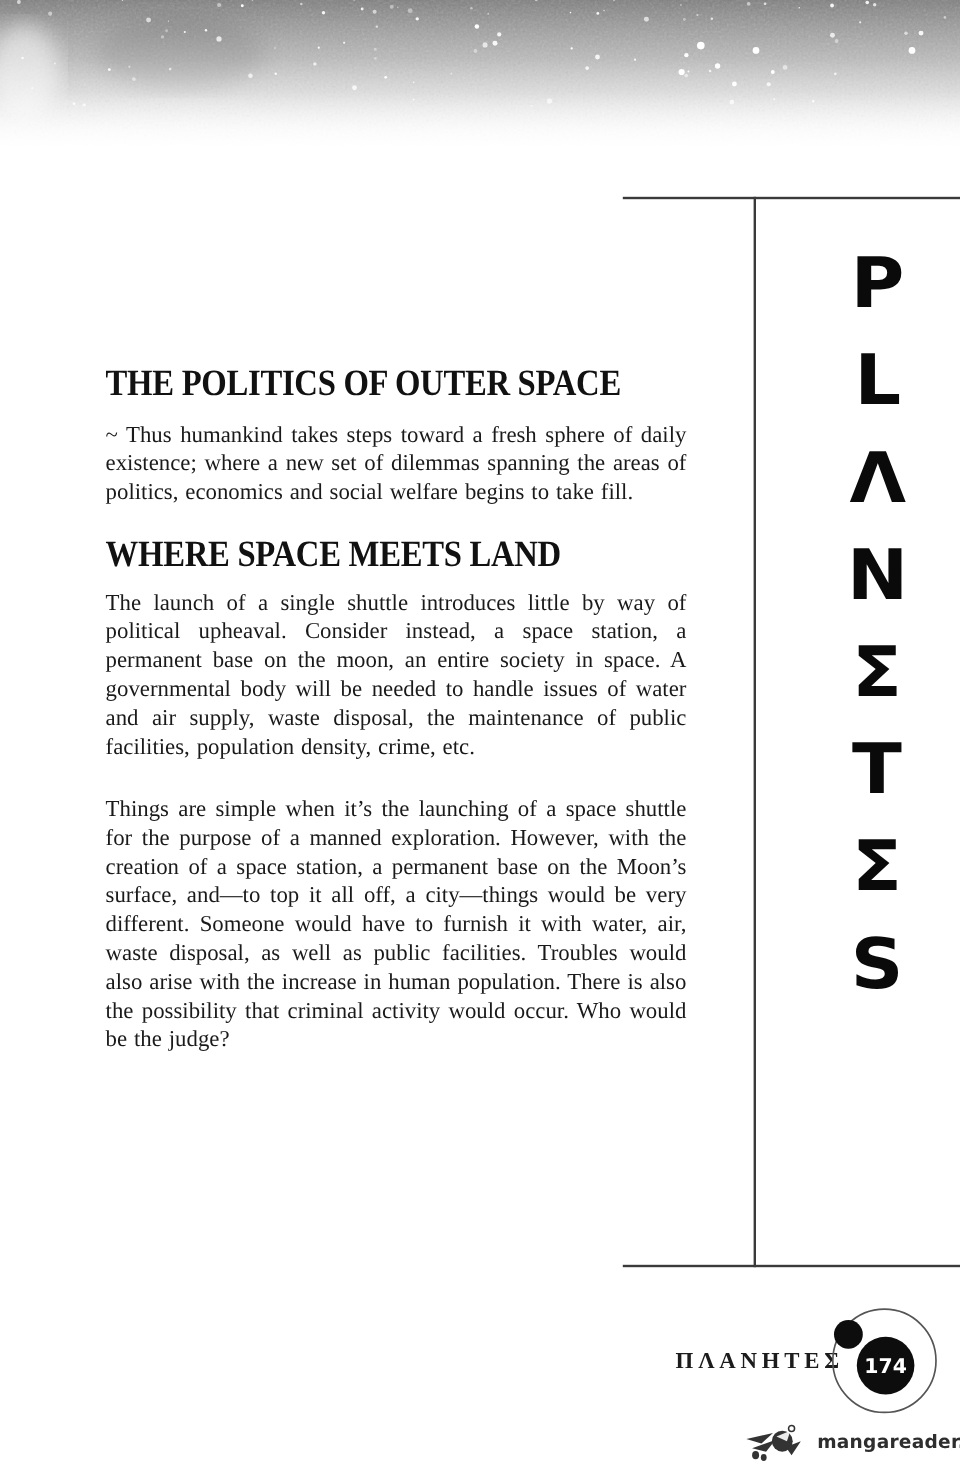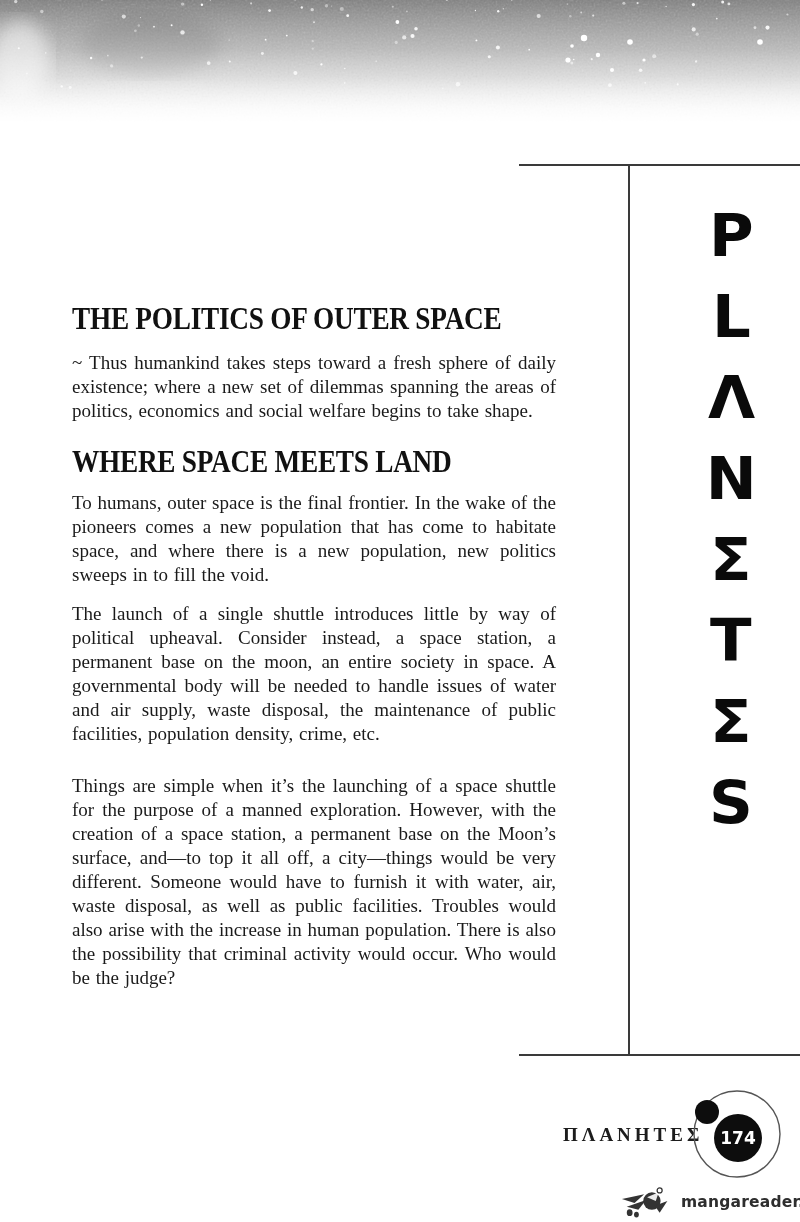--- a/index.html
+++ b/index.html
@@ -15,7 +15,7 @@
   
   .article {
     position: absolute;
-    left: 72px; top: 302px; width: 484px;
+    left: 88px; top: 302px; width: 484px;
     color: #171717;
   }
   .headline {

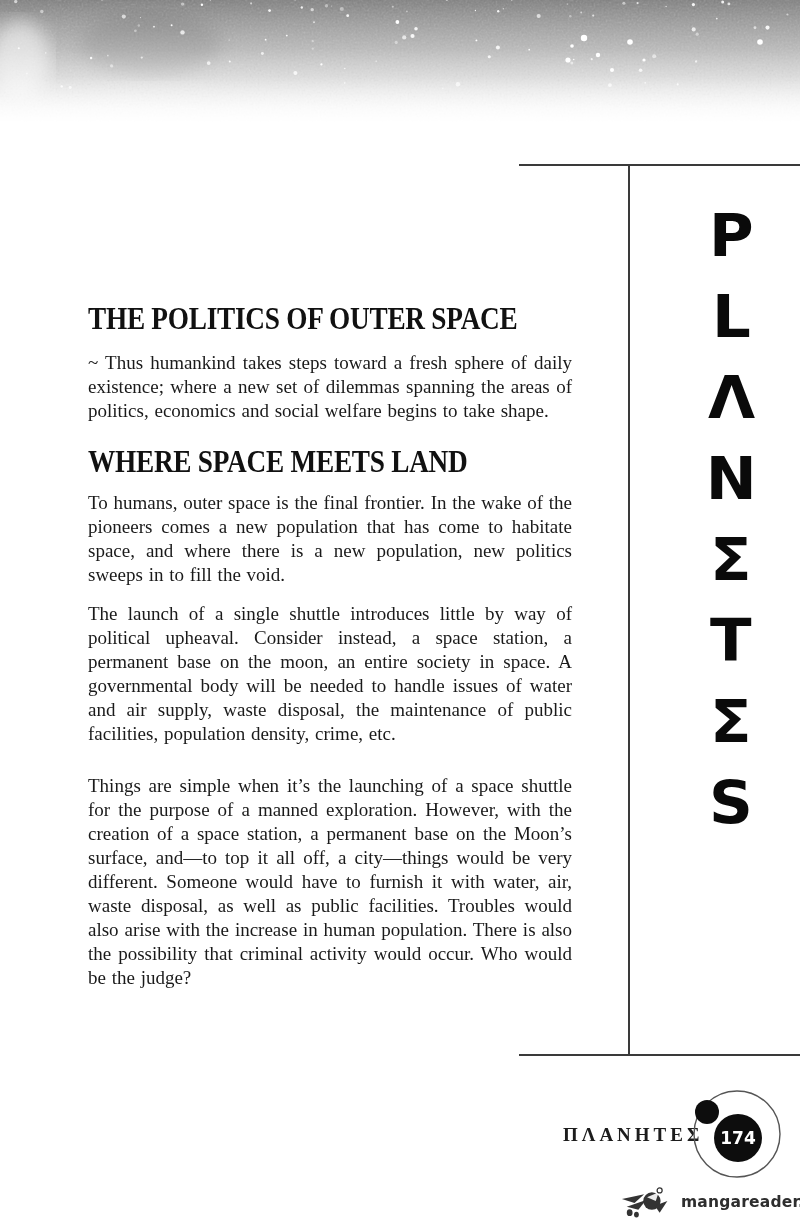--- a/index.html
+++ b/index.html
@@ -242,7 +242,7 @@
 
 <div class="article">
   <h1 class="headline first">THE POLITICS OF OUTER SPACE</h1>
-  <p class="para">~ Thus humankind takes steps toward a fresh sphere of daily existence; where a new set of dilemmas spanning the areas of politics, economics and social welfare begins to take shape.</p>
+  <p class="para">~ Thus humankind takes steps toward a fresh sphere of daily existence; where a new set of dilemmas spanning the areas of politics, economics and social welfare begins to take fill.</p>
 
   <h1 class="headline second">WHERE SPACE MEETS LAND</h1>
   <p class="para">To humans, outer space is the final frontier. In the wake of the pioneers comes a new population that has come to habitate space, and where there is a new population, new politics sweeps in to fill the void.</p>

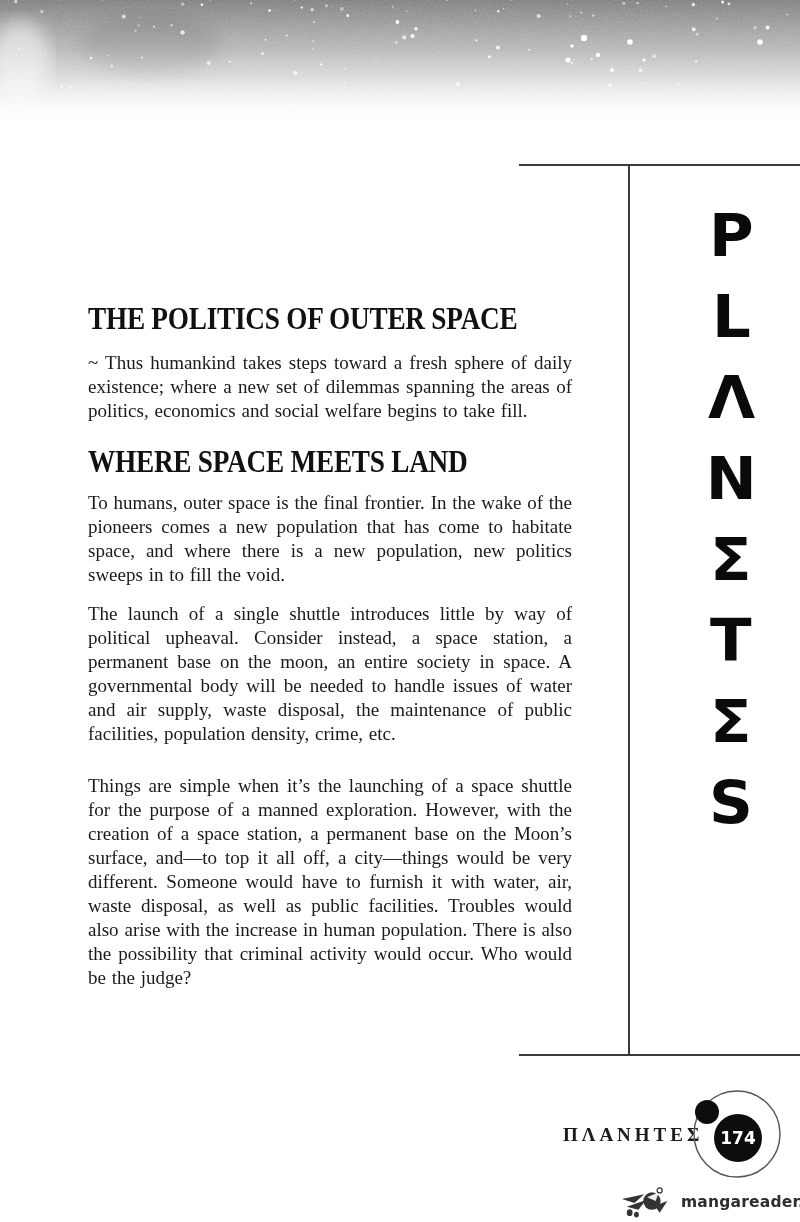--- a/index.html
+++ b/index.html
@@ -245,7 +245,6 @@
   <p class="para">~ Thus humankind takes steps toward a fresh sphere of daily existence; where a new set of dilemmas spanning the areas of politics, economics and social welfare begins to take fill.</p>
 
   <h1 class="headline second">WHERE SPACE MEETS LAND</h1>
-  <p class="para">To humans, outer space is the final frontier. In the wake of the pioneers comes a new population that has come to habitate space, and where there is a new population, new politics sweeps in to fill the void.</p>
   <p class="para">The launch of a single shuttle introduces little by way of political upheaval. Consider instead, a space station, a permanent base on the moon, an entire society in space. A governmental body will be needed to handle issues of water and air supply, waste disposal, the maintenance of public facilities, population density, crime, etc.</p>
   <p class="para">Things are simple when it’s the launching of a space shuttle for the purpose of a manned exploration. However, with the creation of a space station, a permanent base on the Moon’s surface, and—to top it all off, a city—things would be very different. Someone would have to furnish it with water, air, waste disposal, as well as public facilities. Troubles would also arise with the increase in human population. There is also the possibility that criminal activity would occur. Who would be the judge?</p>
 </div>

